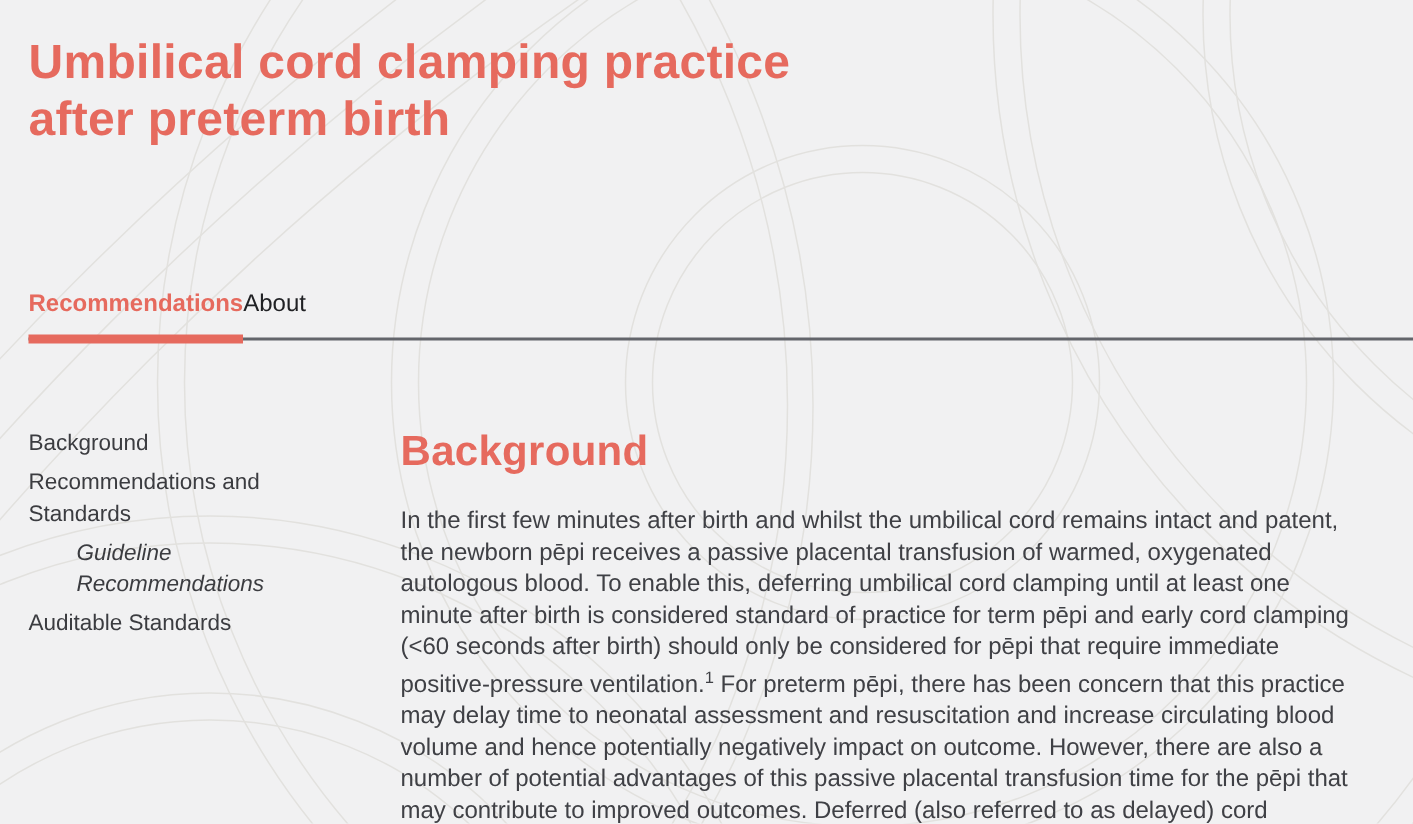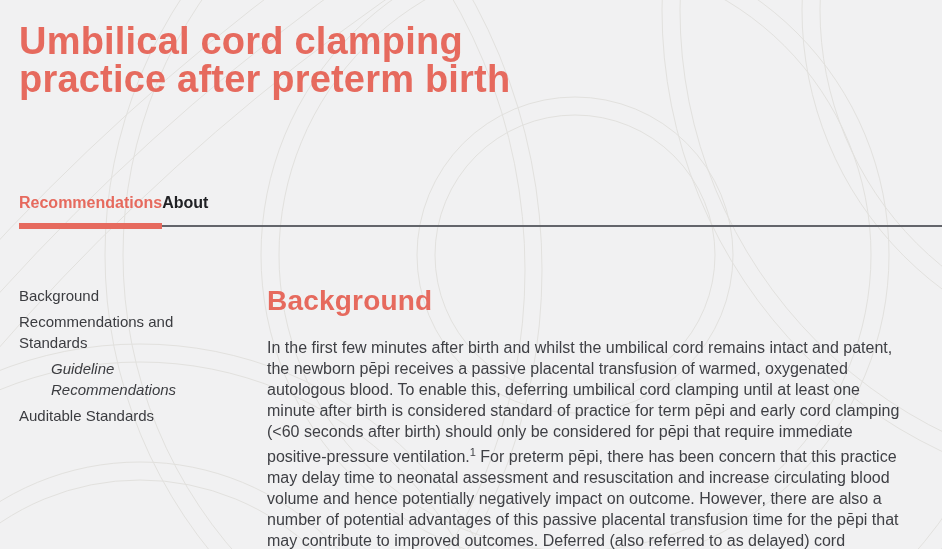--- a/index.html
+++ b/index.html
@@ -29,7 +29,7 @@
     margin: 0;
     padding: 22px 0 0 19px;
     width: 580px;
-    font-size: 38px;
+    font-size: 32px;
     line-height: 38px;
     font-weight: 700;
     color: #E66A5E;

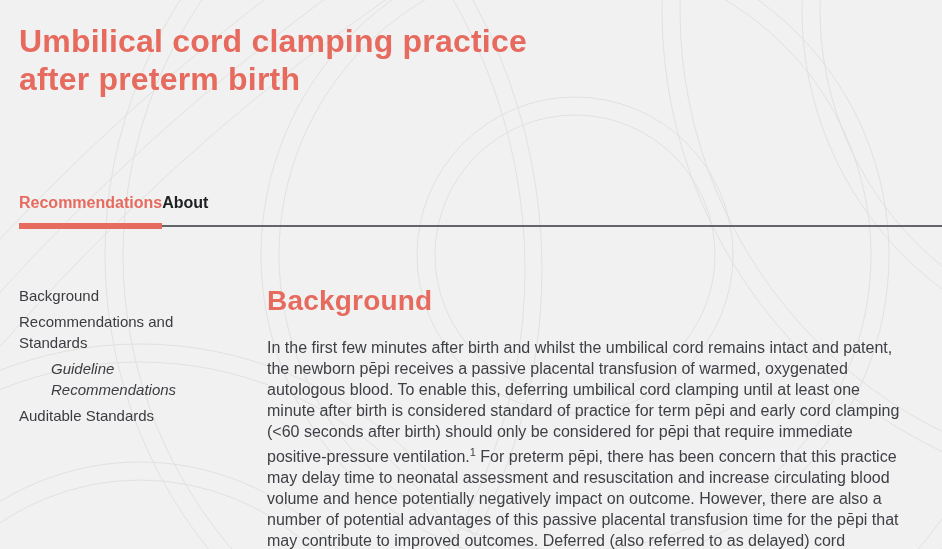--- a/index.html
+++ b/index.html
@@ -46,7 +46,7 @@
     padding-bottom: 13px;
     cursor: pointer;
     color: #202124;
-    font-weight: 700;
+    font-weight: 400;
   }
   .tab.active {
     color: #E66A5E;

